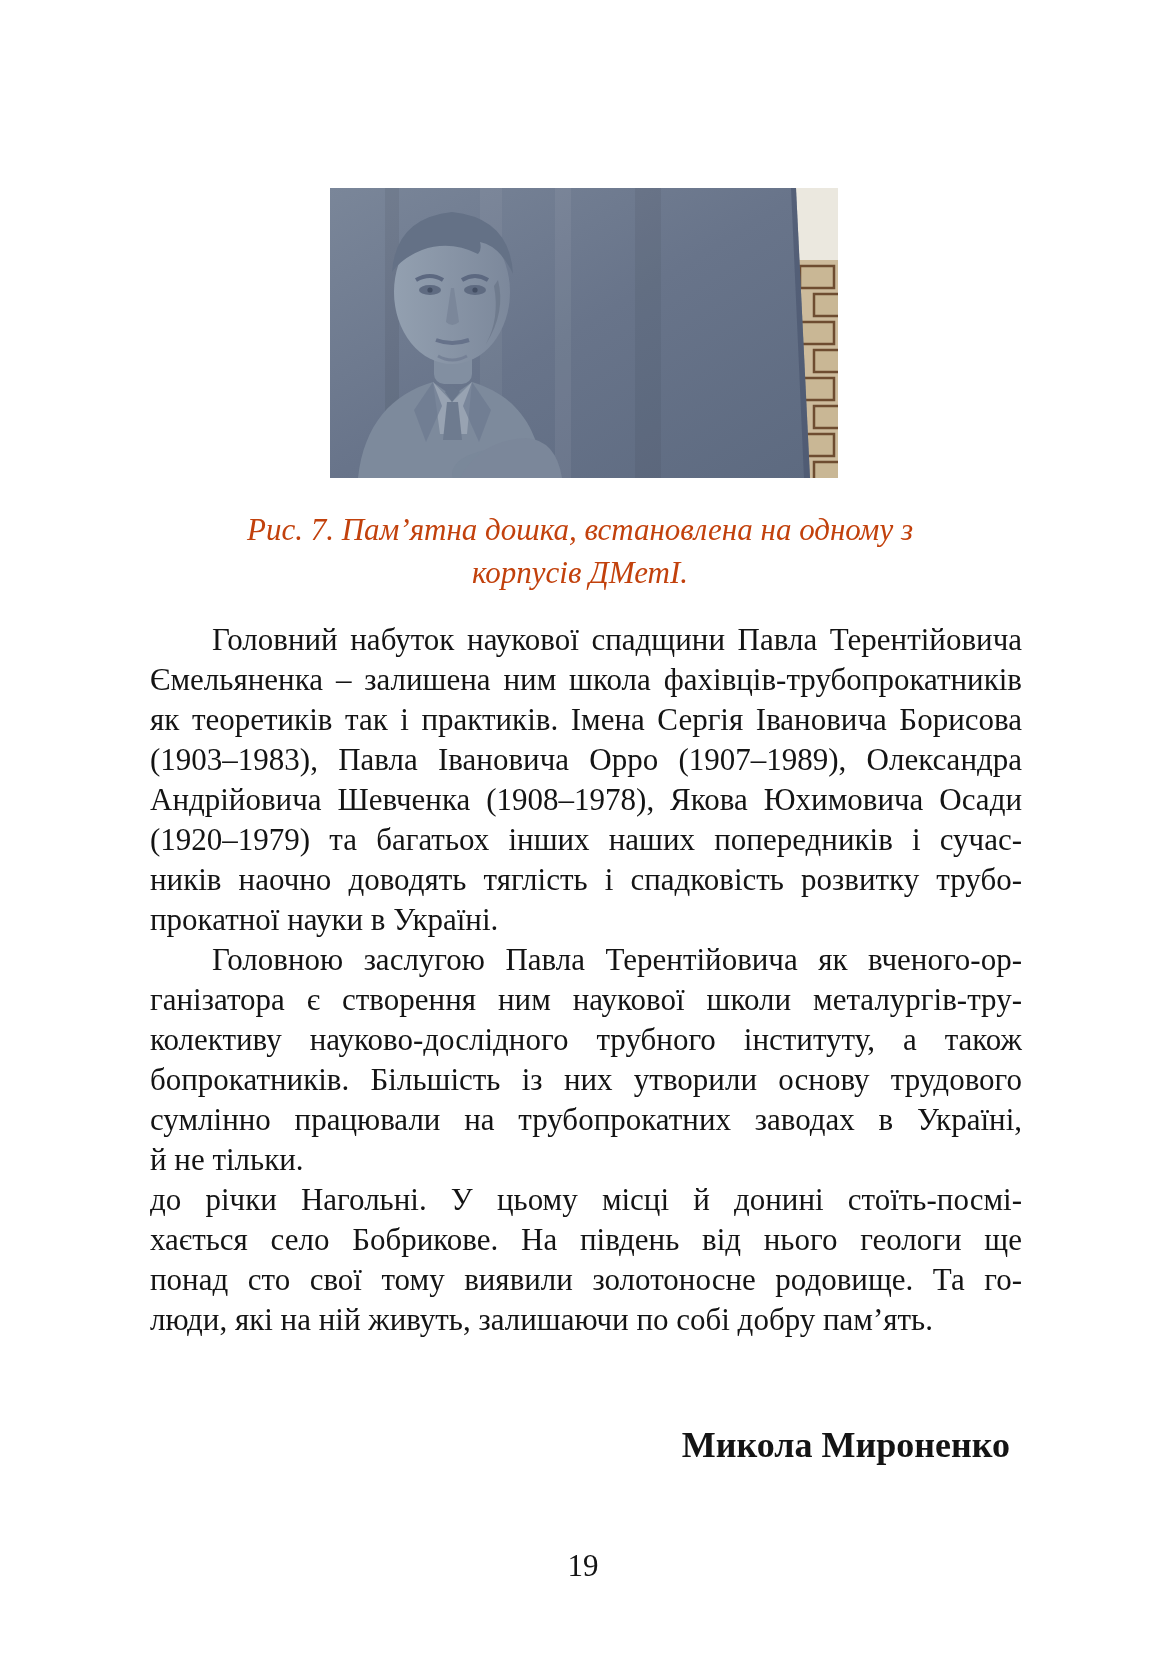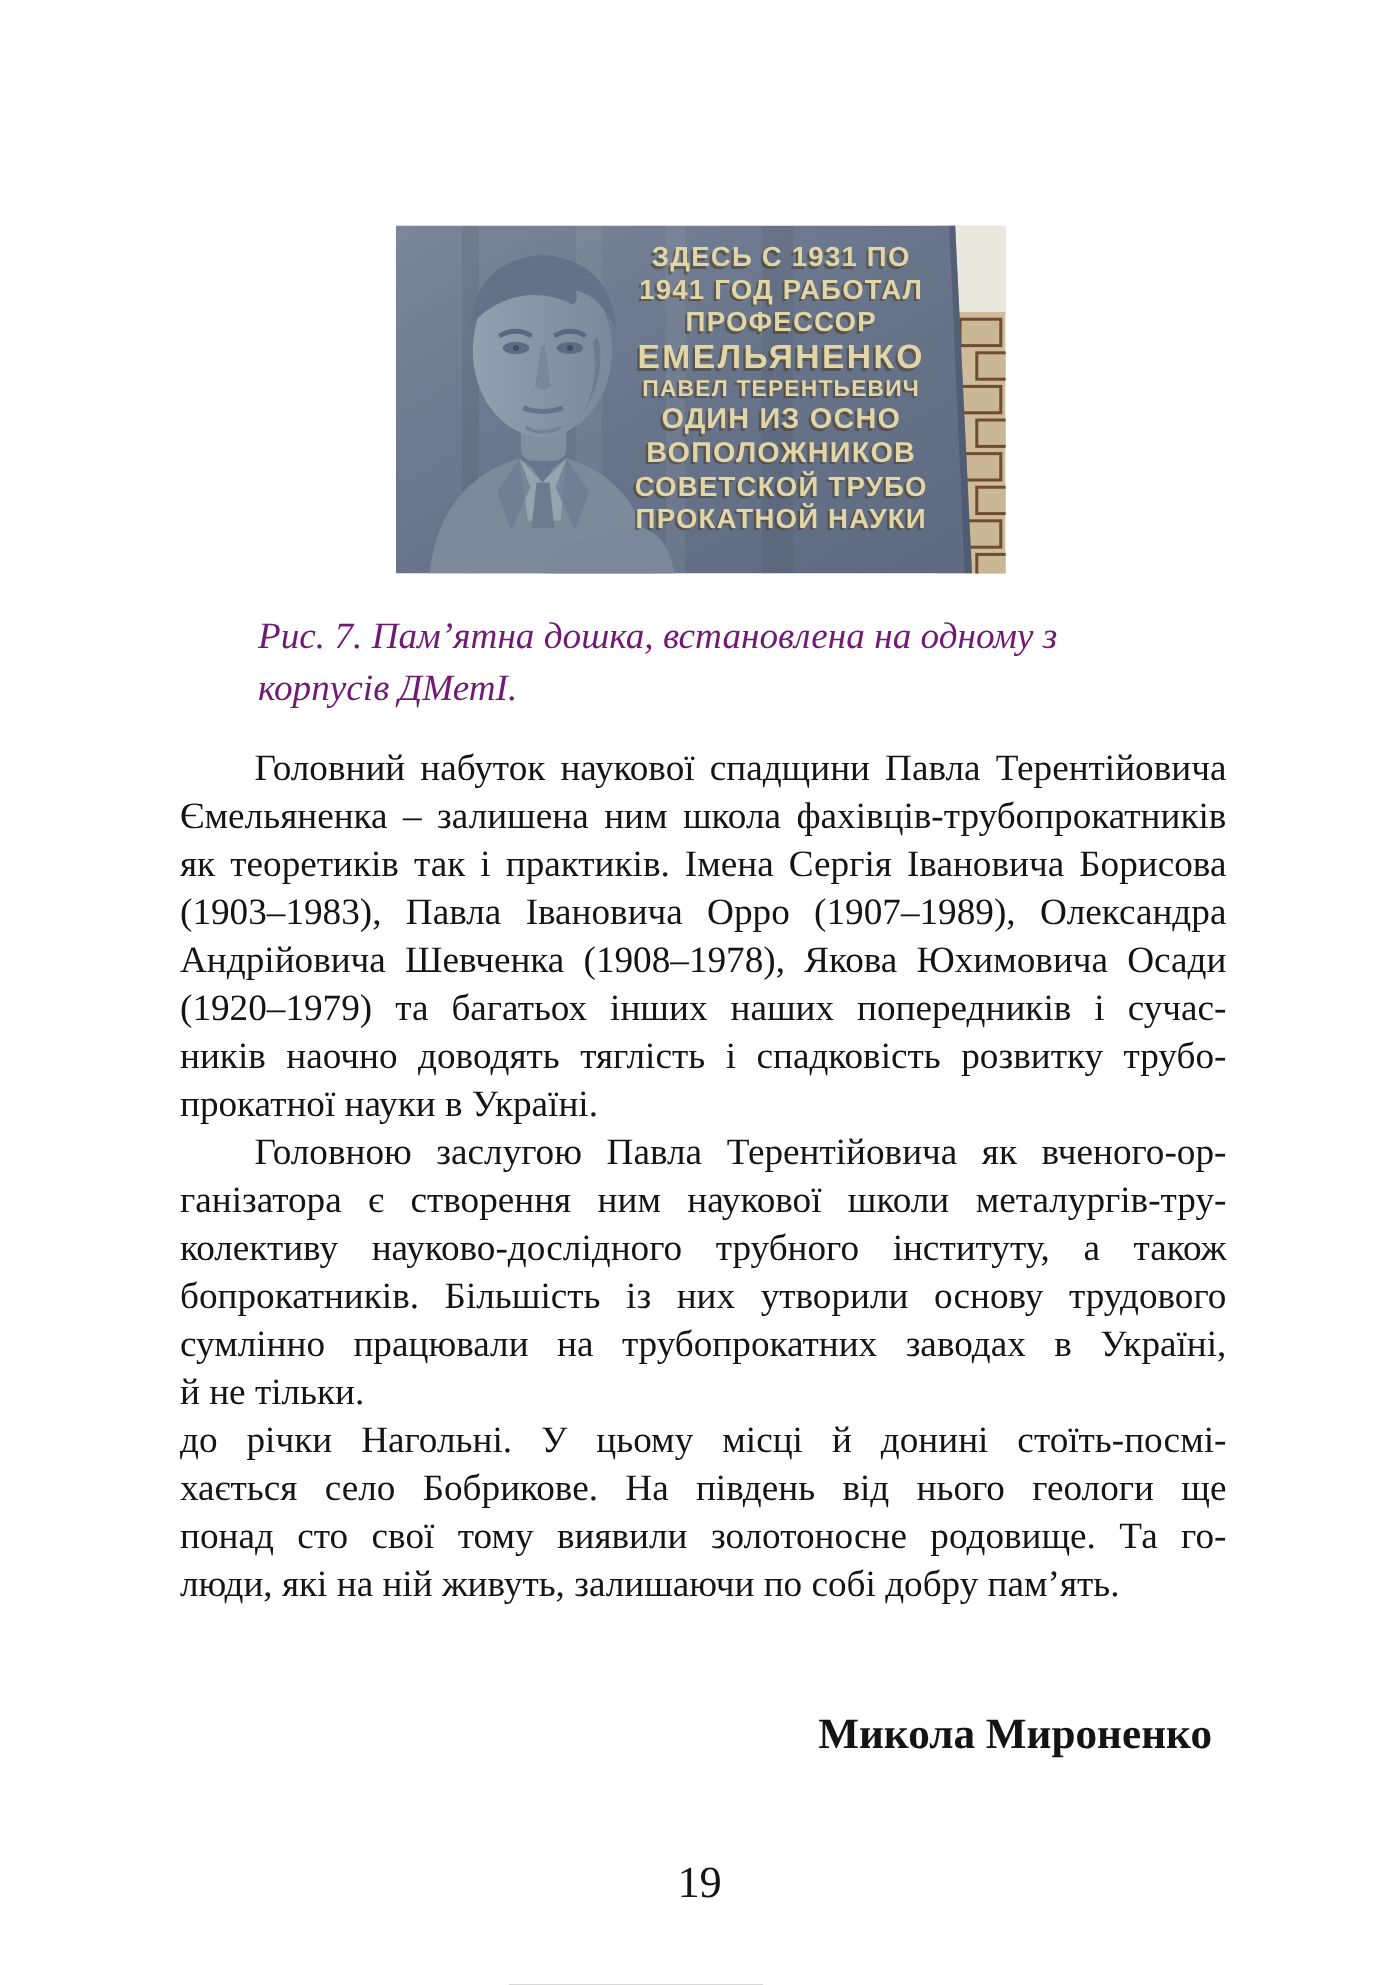--- a/index.html
+++ b/index.html
@@ -145,17 +145,6 @@
       </g>
     </svg>
 
-    <div class="plaque-text">
-      <div class="plaque-line">ЗДЕСЬ С 1931 ПО</div>
-      <div class="plaque-line">1941 ГОД РАБОТАЛ</div>
-      <div class="plaque-line">ПРОФЕССОР</div>
-      <div class="plaque-line l-xl">ЕМЕЛЬЯНЕНКО</div>
-      <div class="plaque-line l-sm">ПАВЕЛ ТЕРЕНТЬЕВИЧ</div>
-      <div class="plaque-line l-md">ОДИН ИЗ ОСНО</div>
-      <div class="plaque-line l-md">ВОПОЛОЖНИКОВ</div>
-      <div class="plaque-line">СОВЕТСКОЙ ТРУБО</div>
-      <div class="plaque-line">ПРОКАТНОЙ НАУКИ</div>
-    </div>
   </div>
 
   <div class="caption">

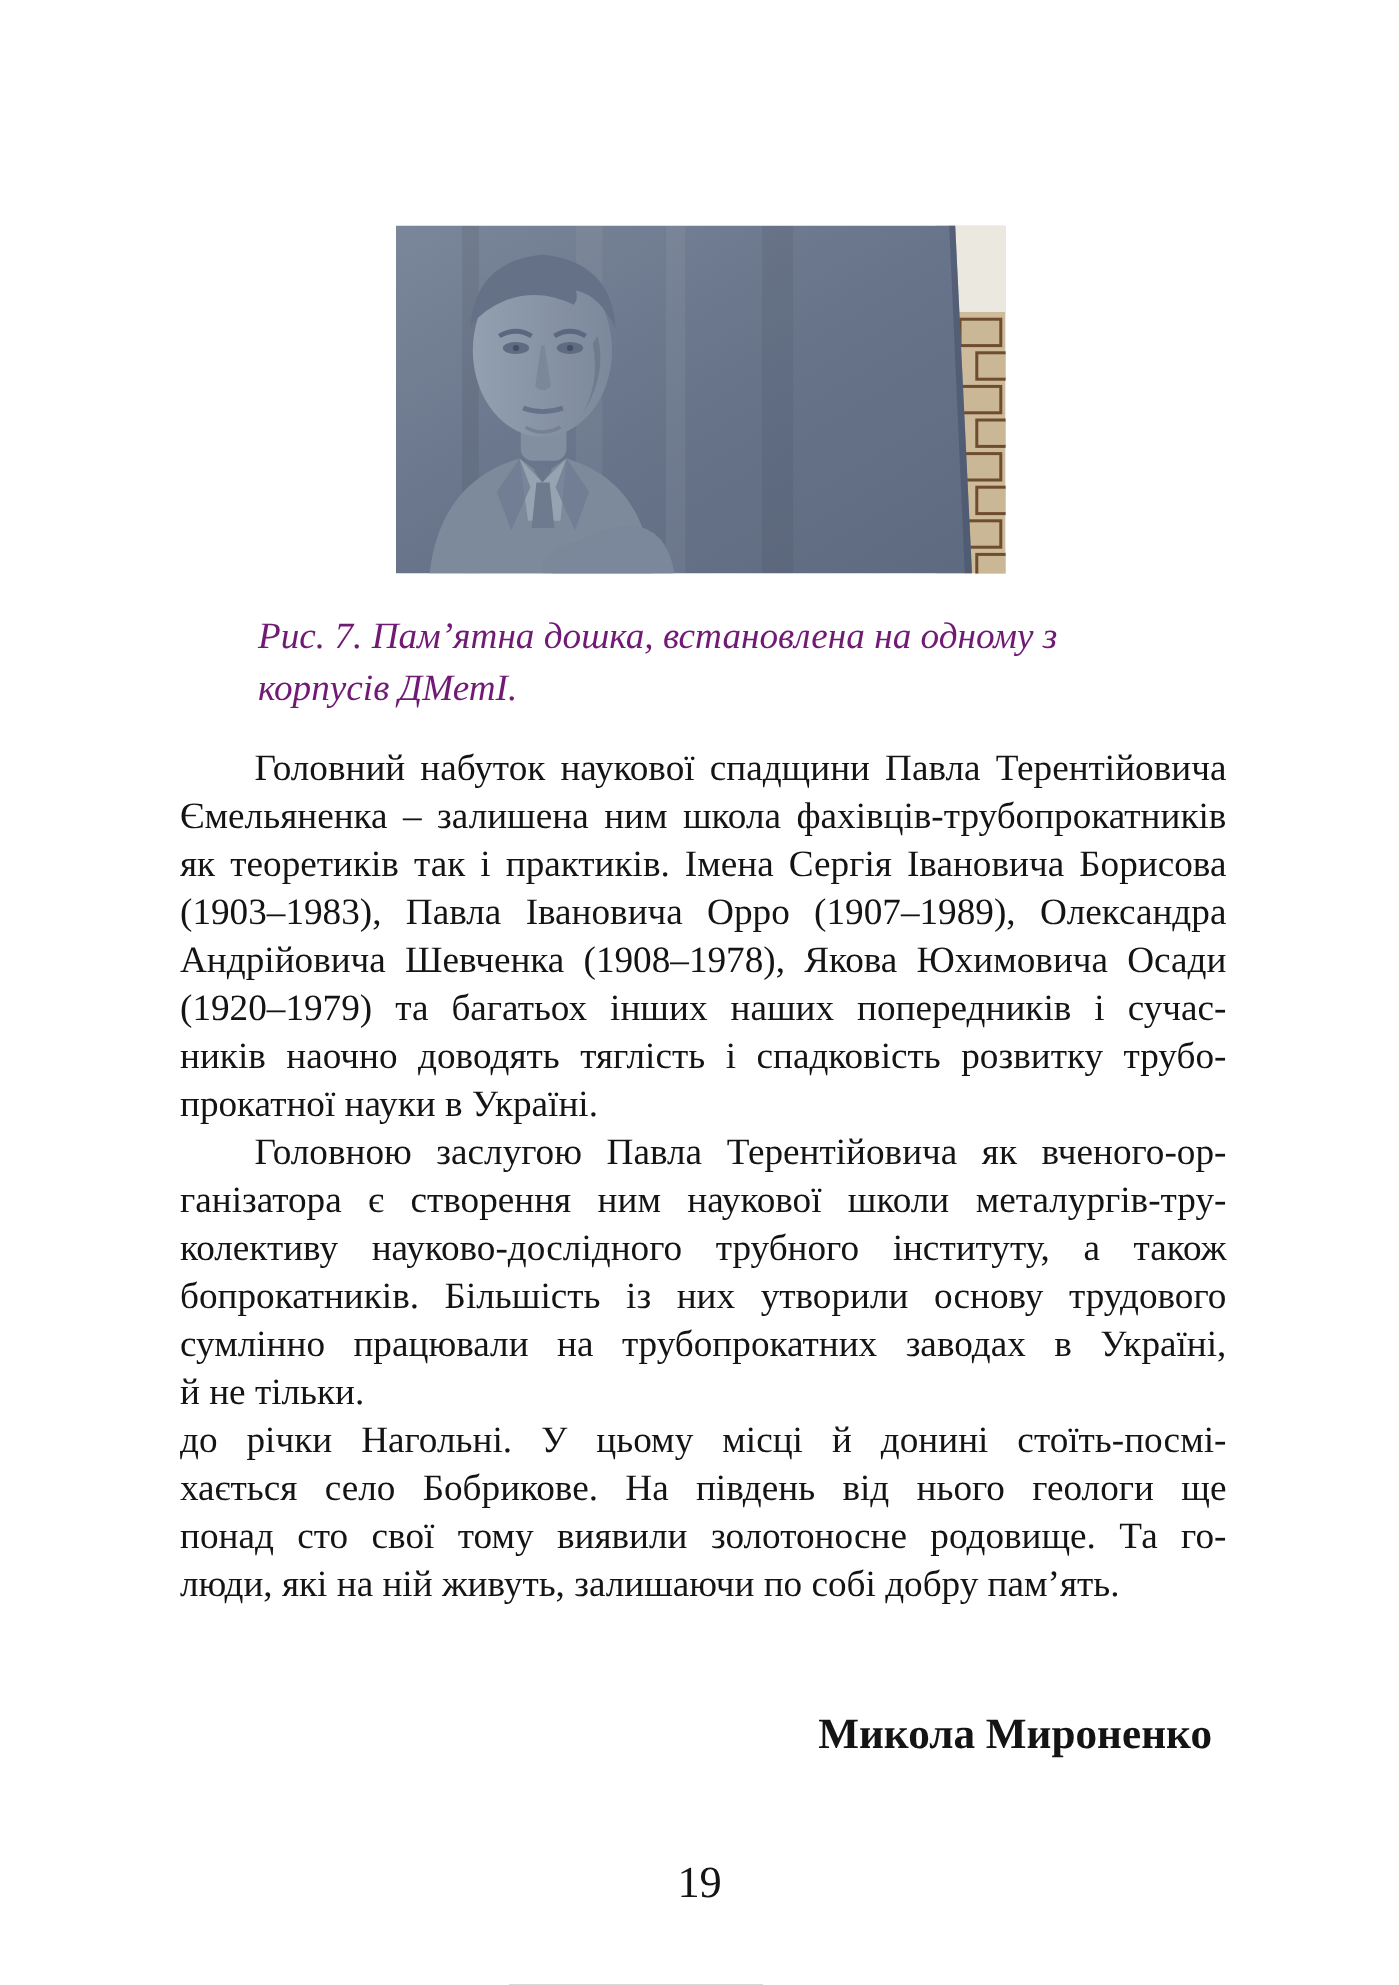--- a/index.html
+++ b/index.html
@@ -38,7 +38,8 @@
     position:absolute;left:215px;top:508px;width:730px;
     font-style:italic;
     font-size:31px;line-height:43px;
-    color:#701a75;
+    color:#c2410c;
+    text-align:center;
   }
 
   

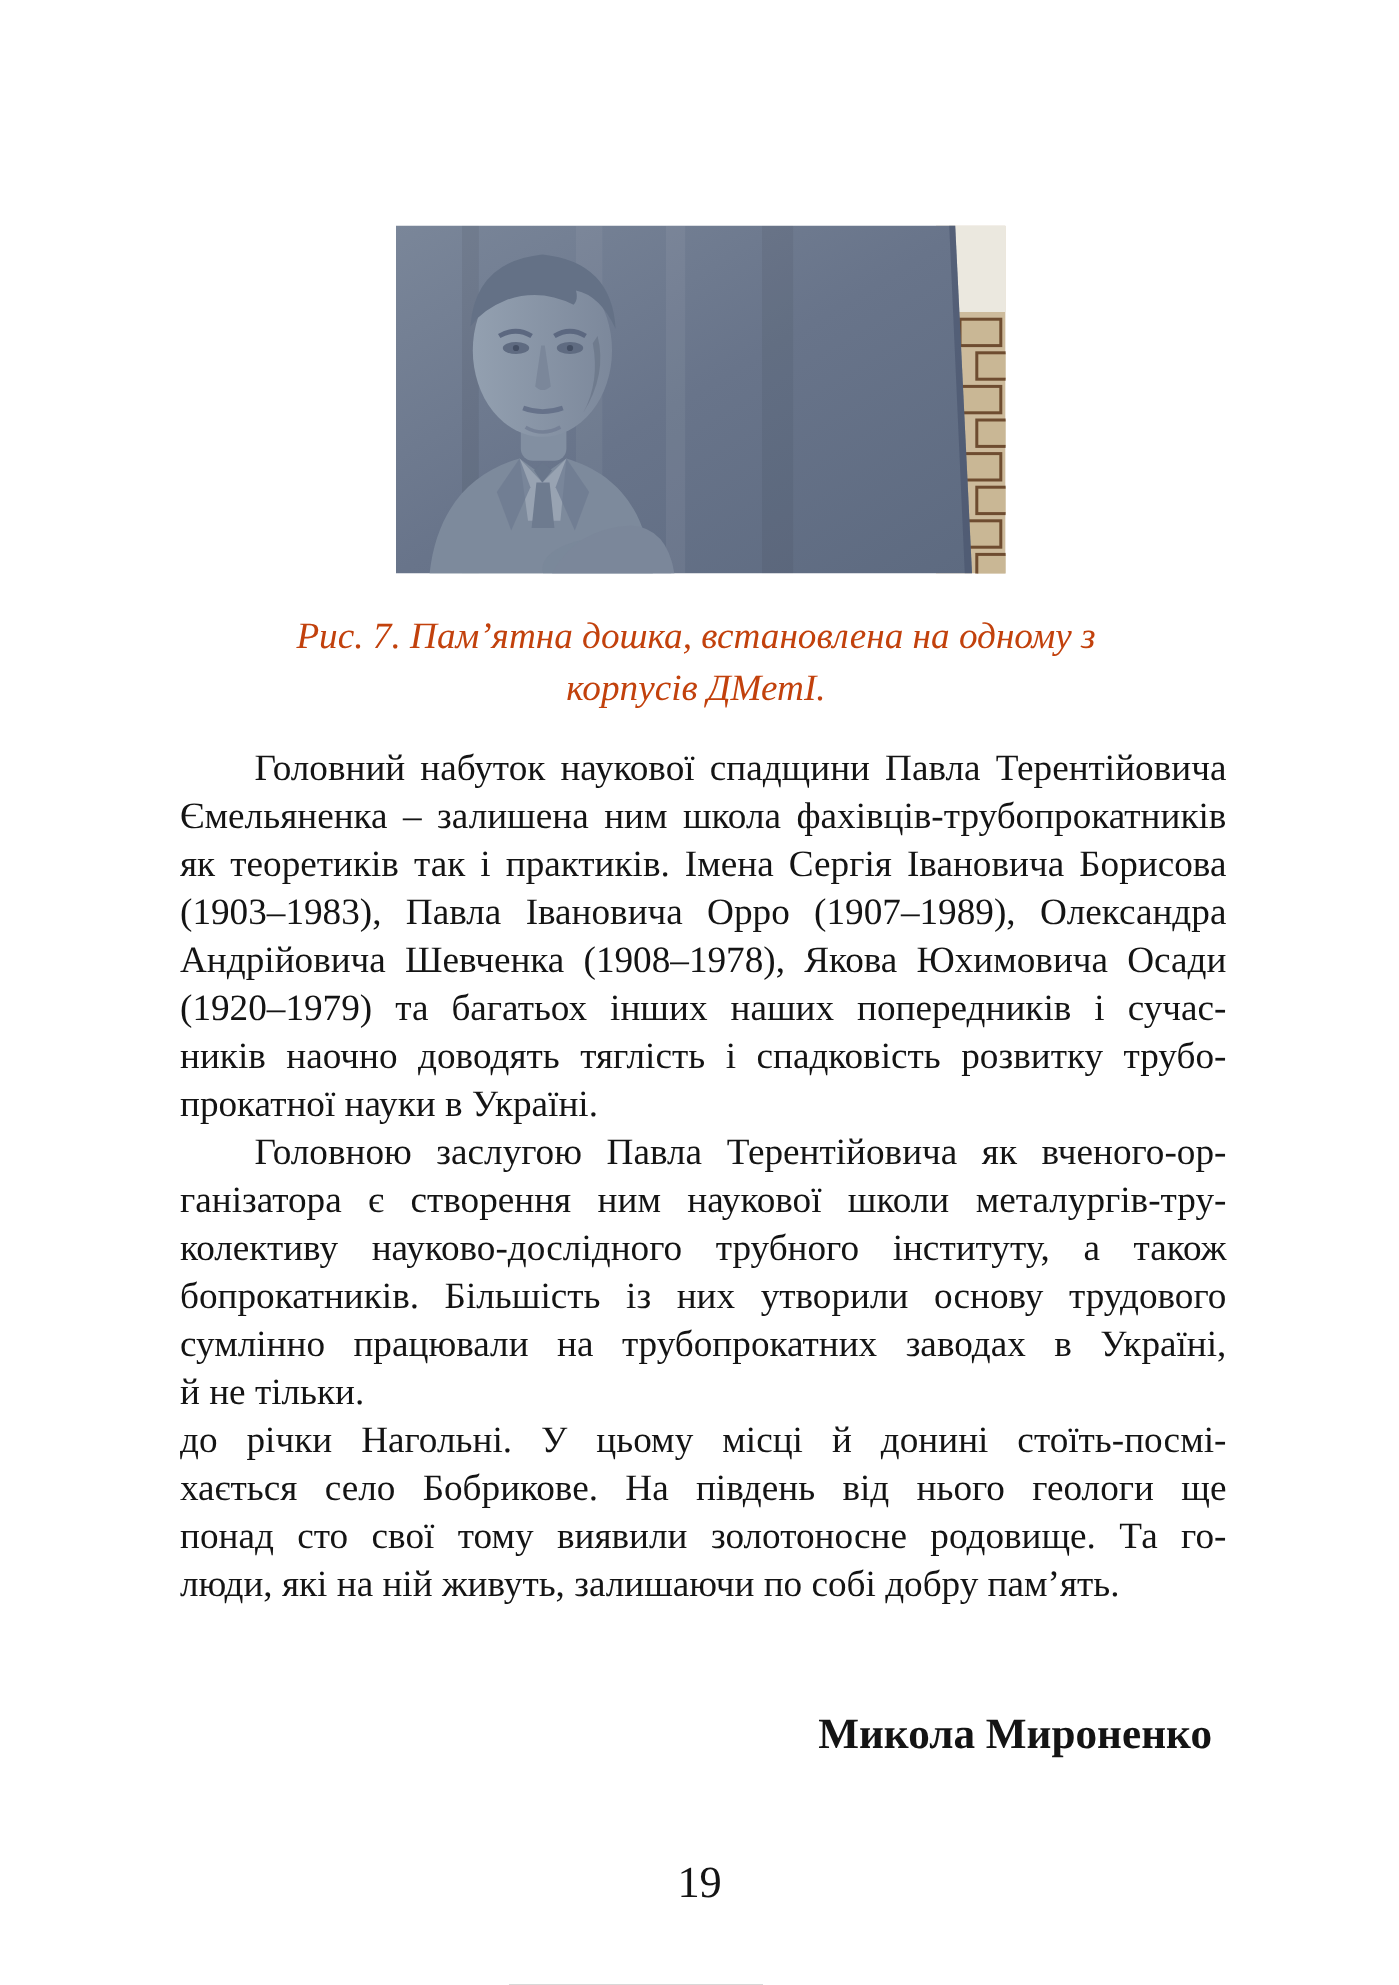--- a/index.html
+++ b/index.html
@@ -62,7 +62,7 @@
   }
   .pagenum{
     position:absolute;left:0;top:1548px;width:1166px;
-    text-align:center;font-size:37px;
+    text-align:center;font-size:31px;
   }
 </style>
 </head>

